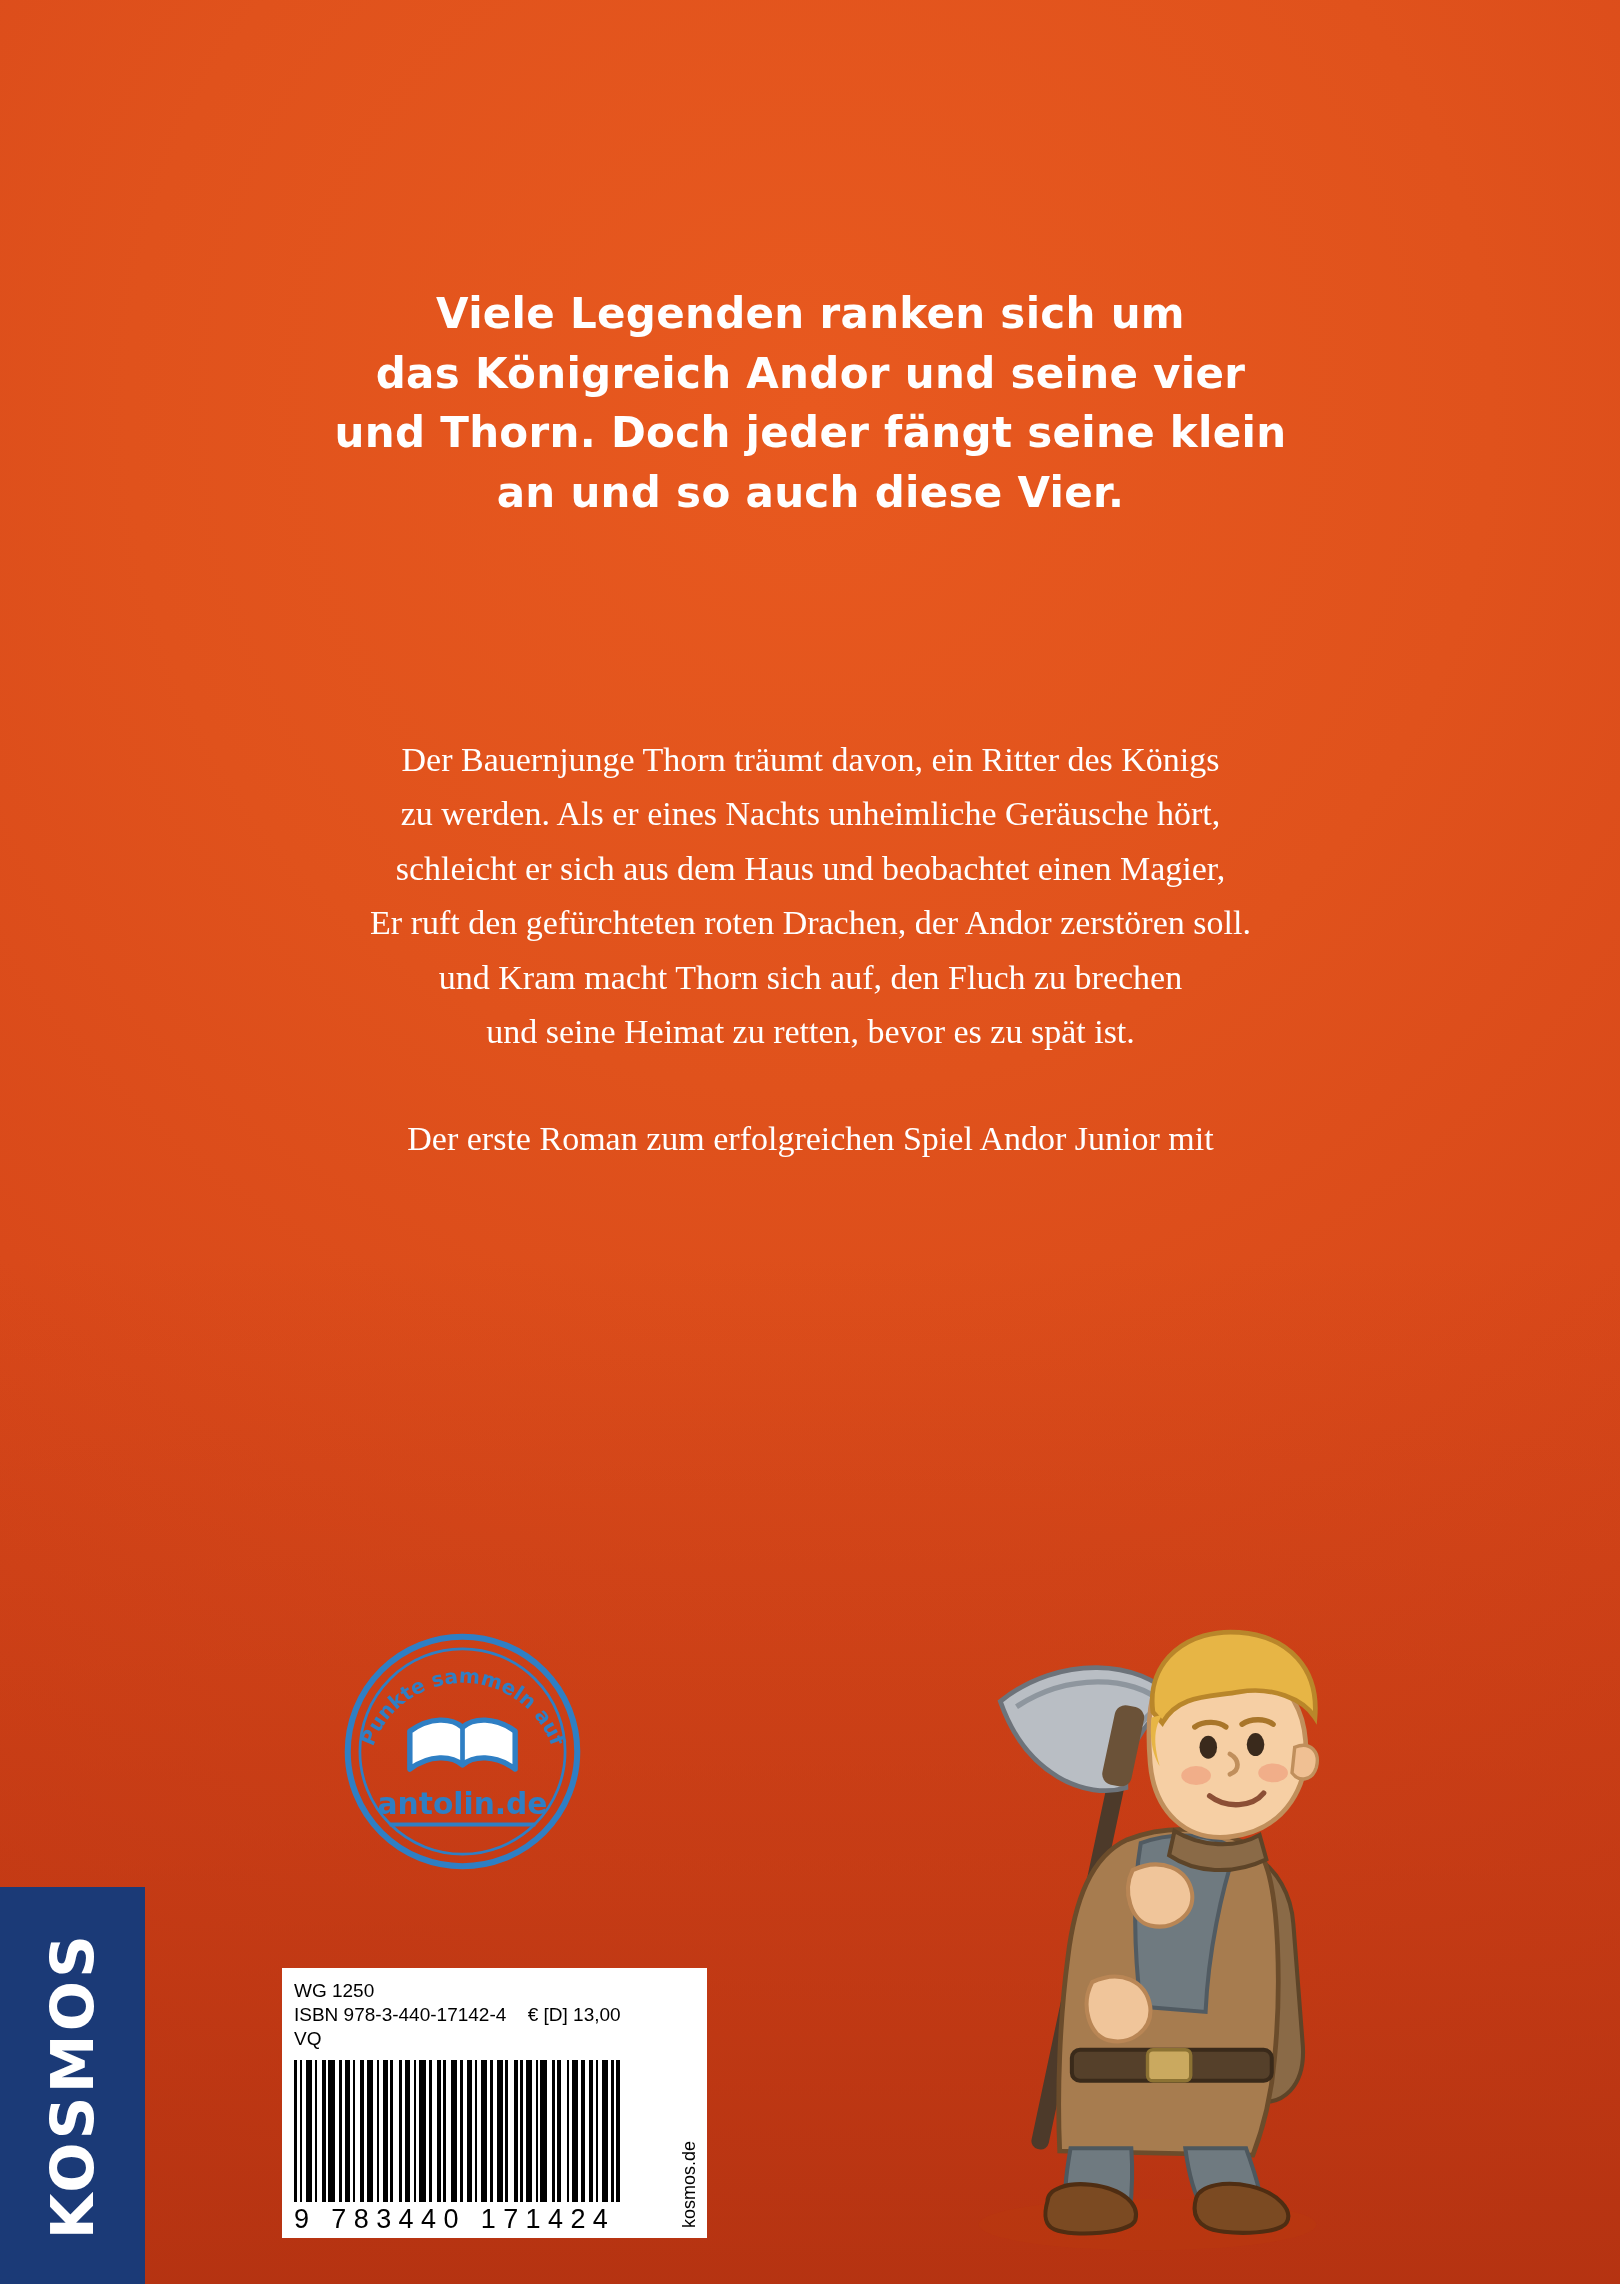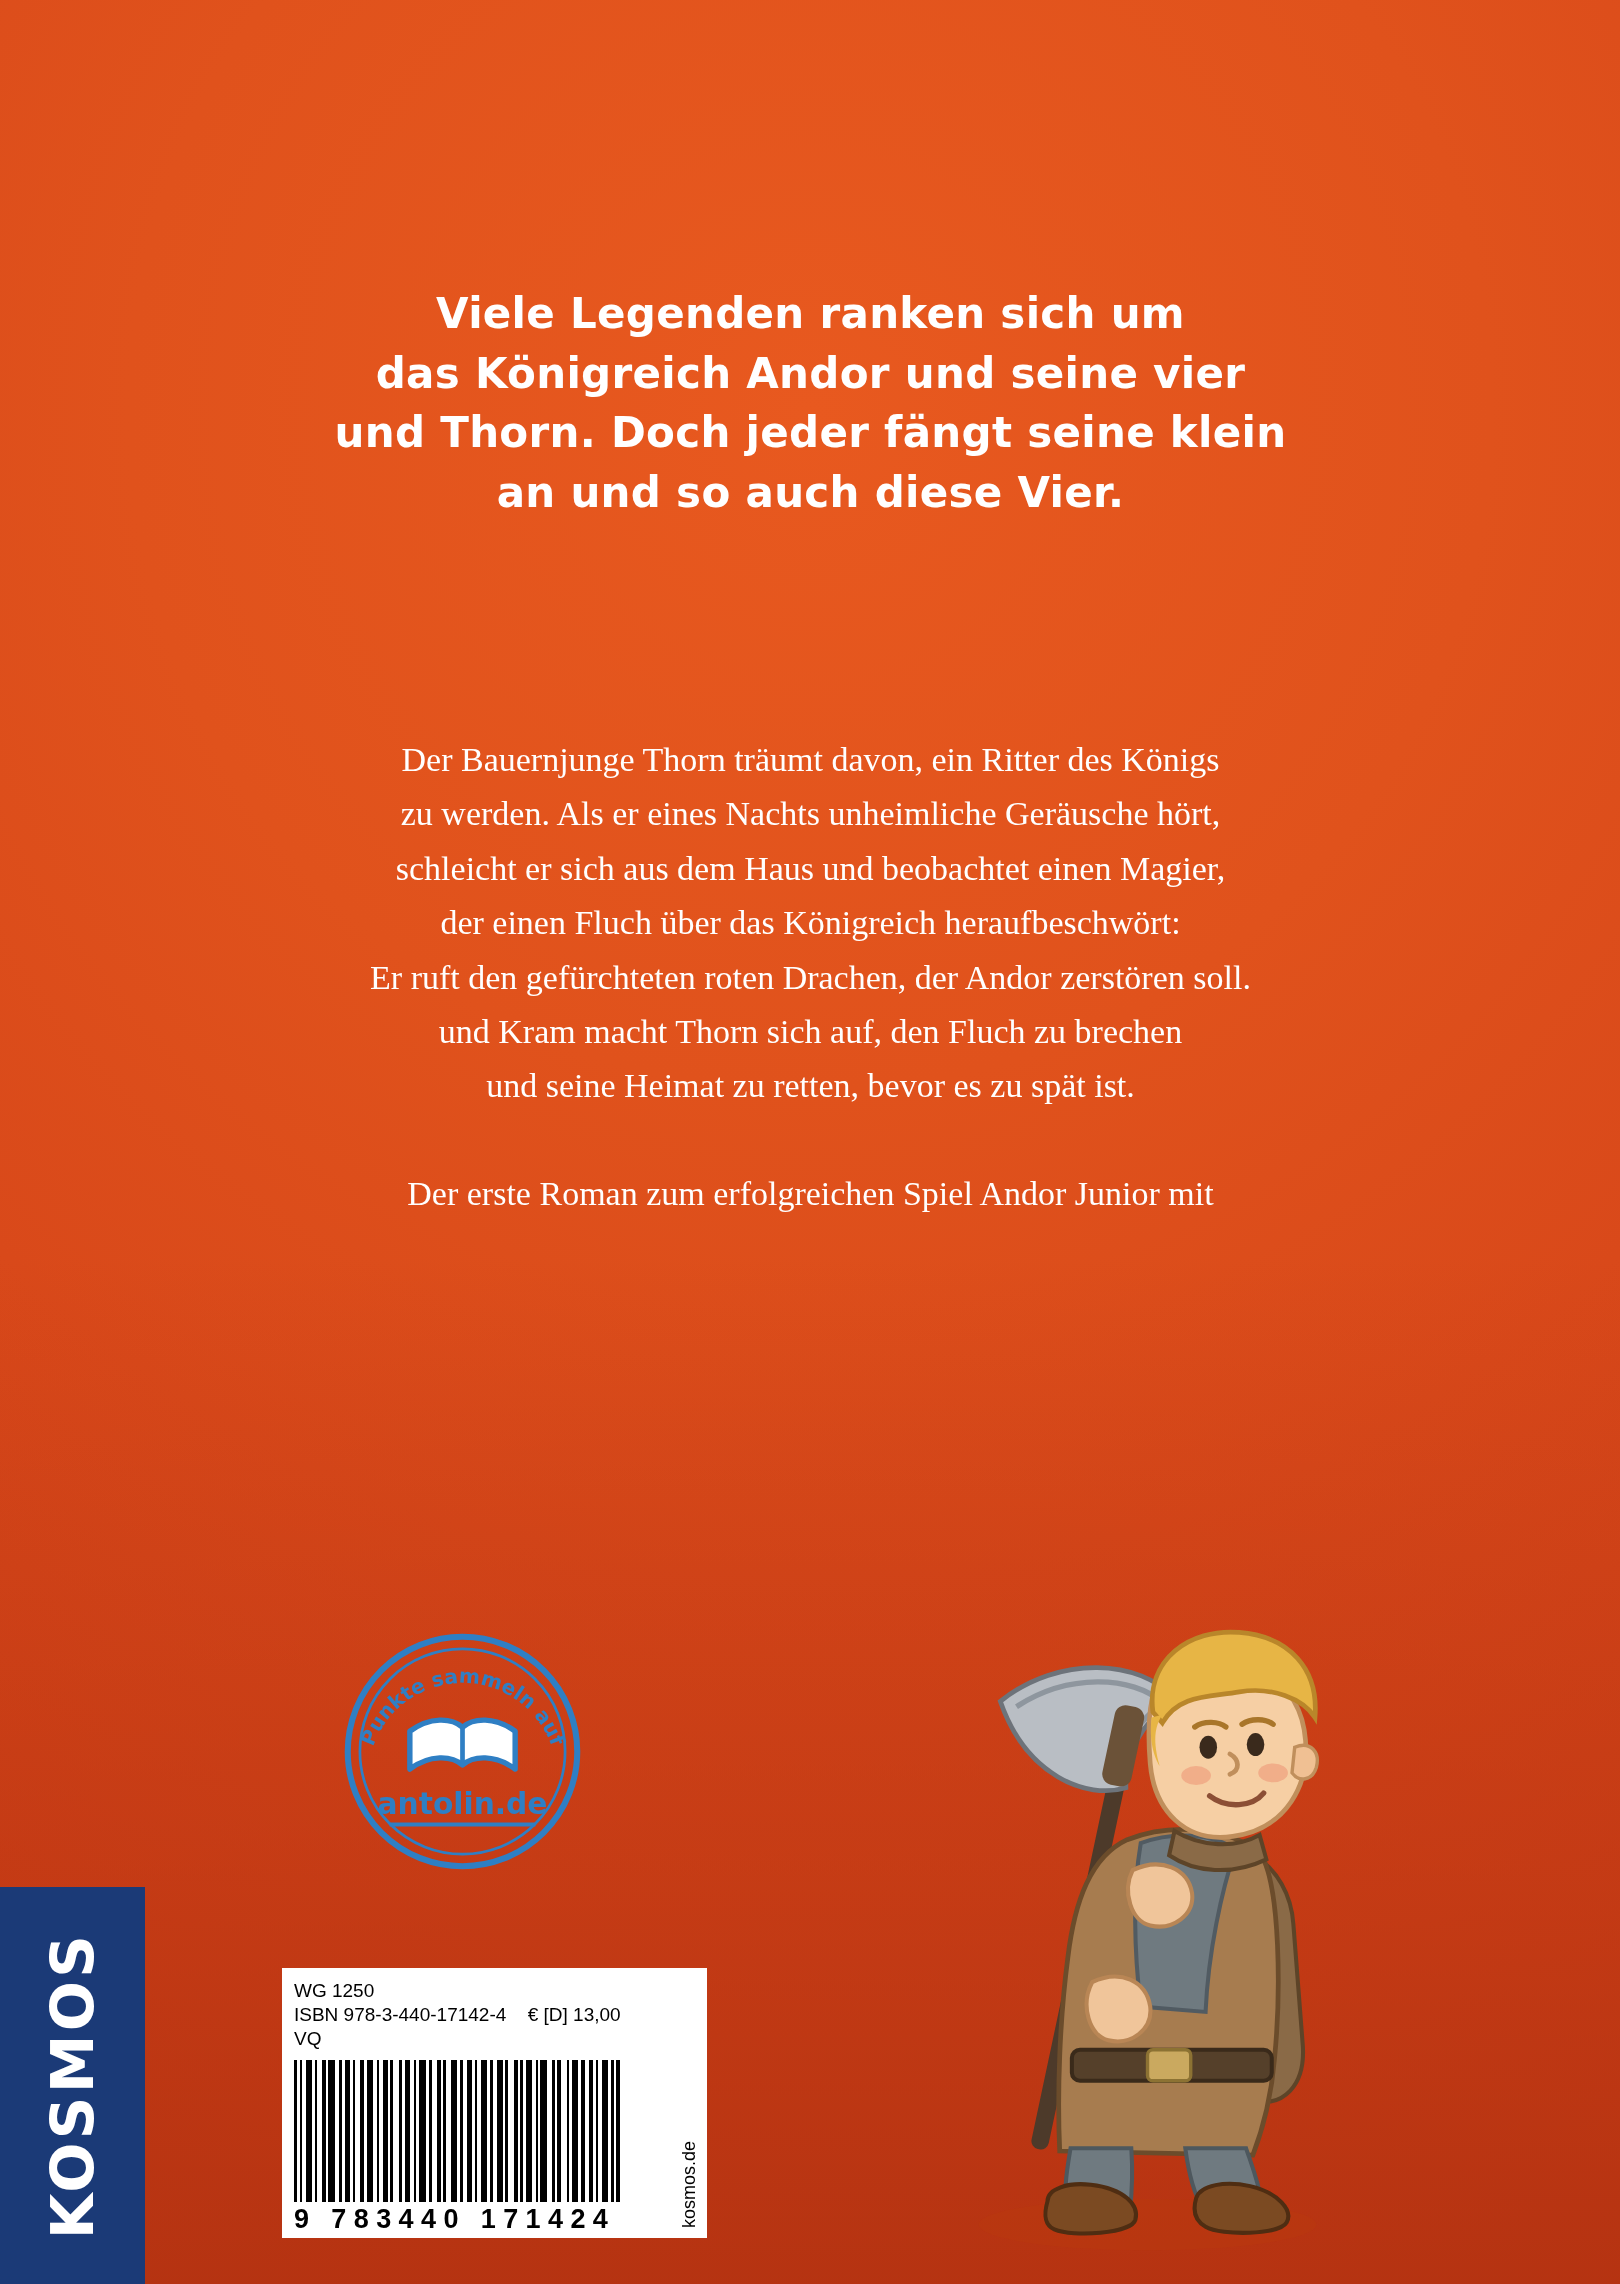--- a/index.html
+++ b/index.html
@@ -178,7 +178,6 @@
       <div>Der Bauernjunge Thorn träumt davon, ein Ritter des Königs</div>
       <div>zu werden. Als er eines Nachts unheimliche Geräusche hört,</div>
       <div>schleicht er sich aus dem Haus und beobachtet einen Magier,</div>
-      <div>der einen Fluch über das Königreich heraufbeschwört:</div>
       <div>Er ruft den gefürchteten roten Drachen, der Andor zerstören soll.</div>
       <div>und Kram macht Thorn sich auf, den Fluch zu brechen</div>
       <div>und seine Heimat zu retten, bevor es zu spät ist.</div>

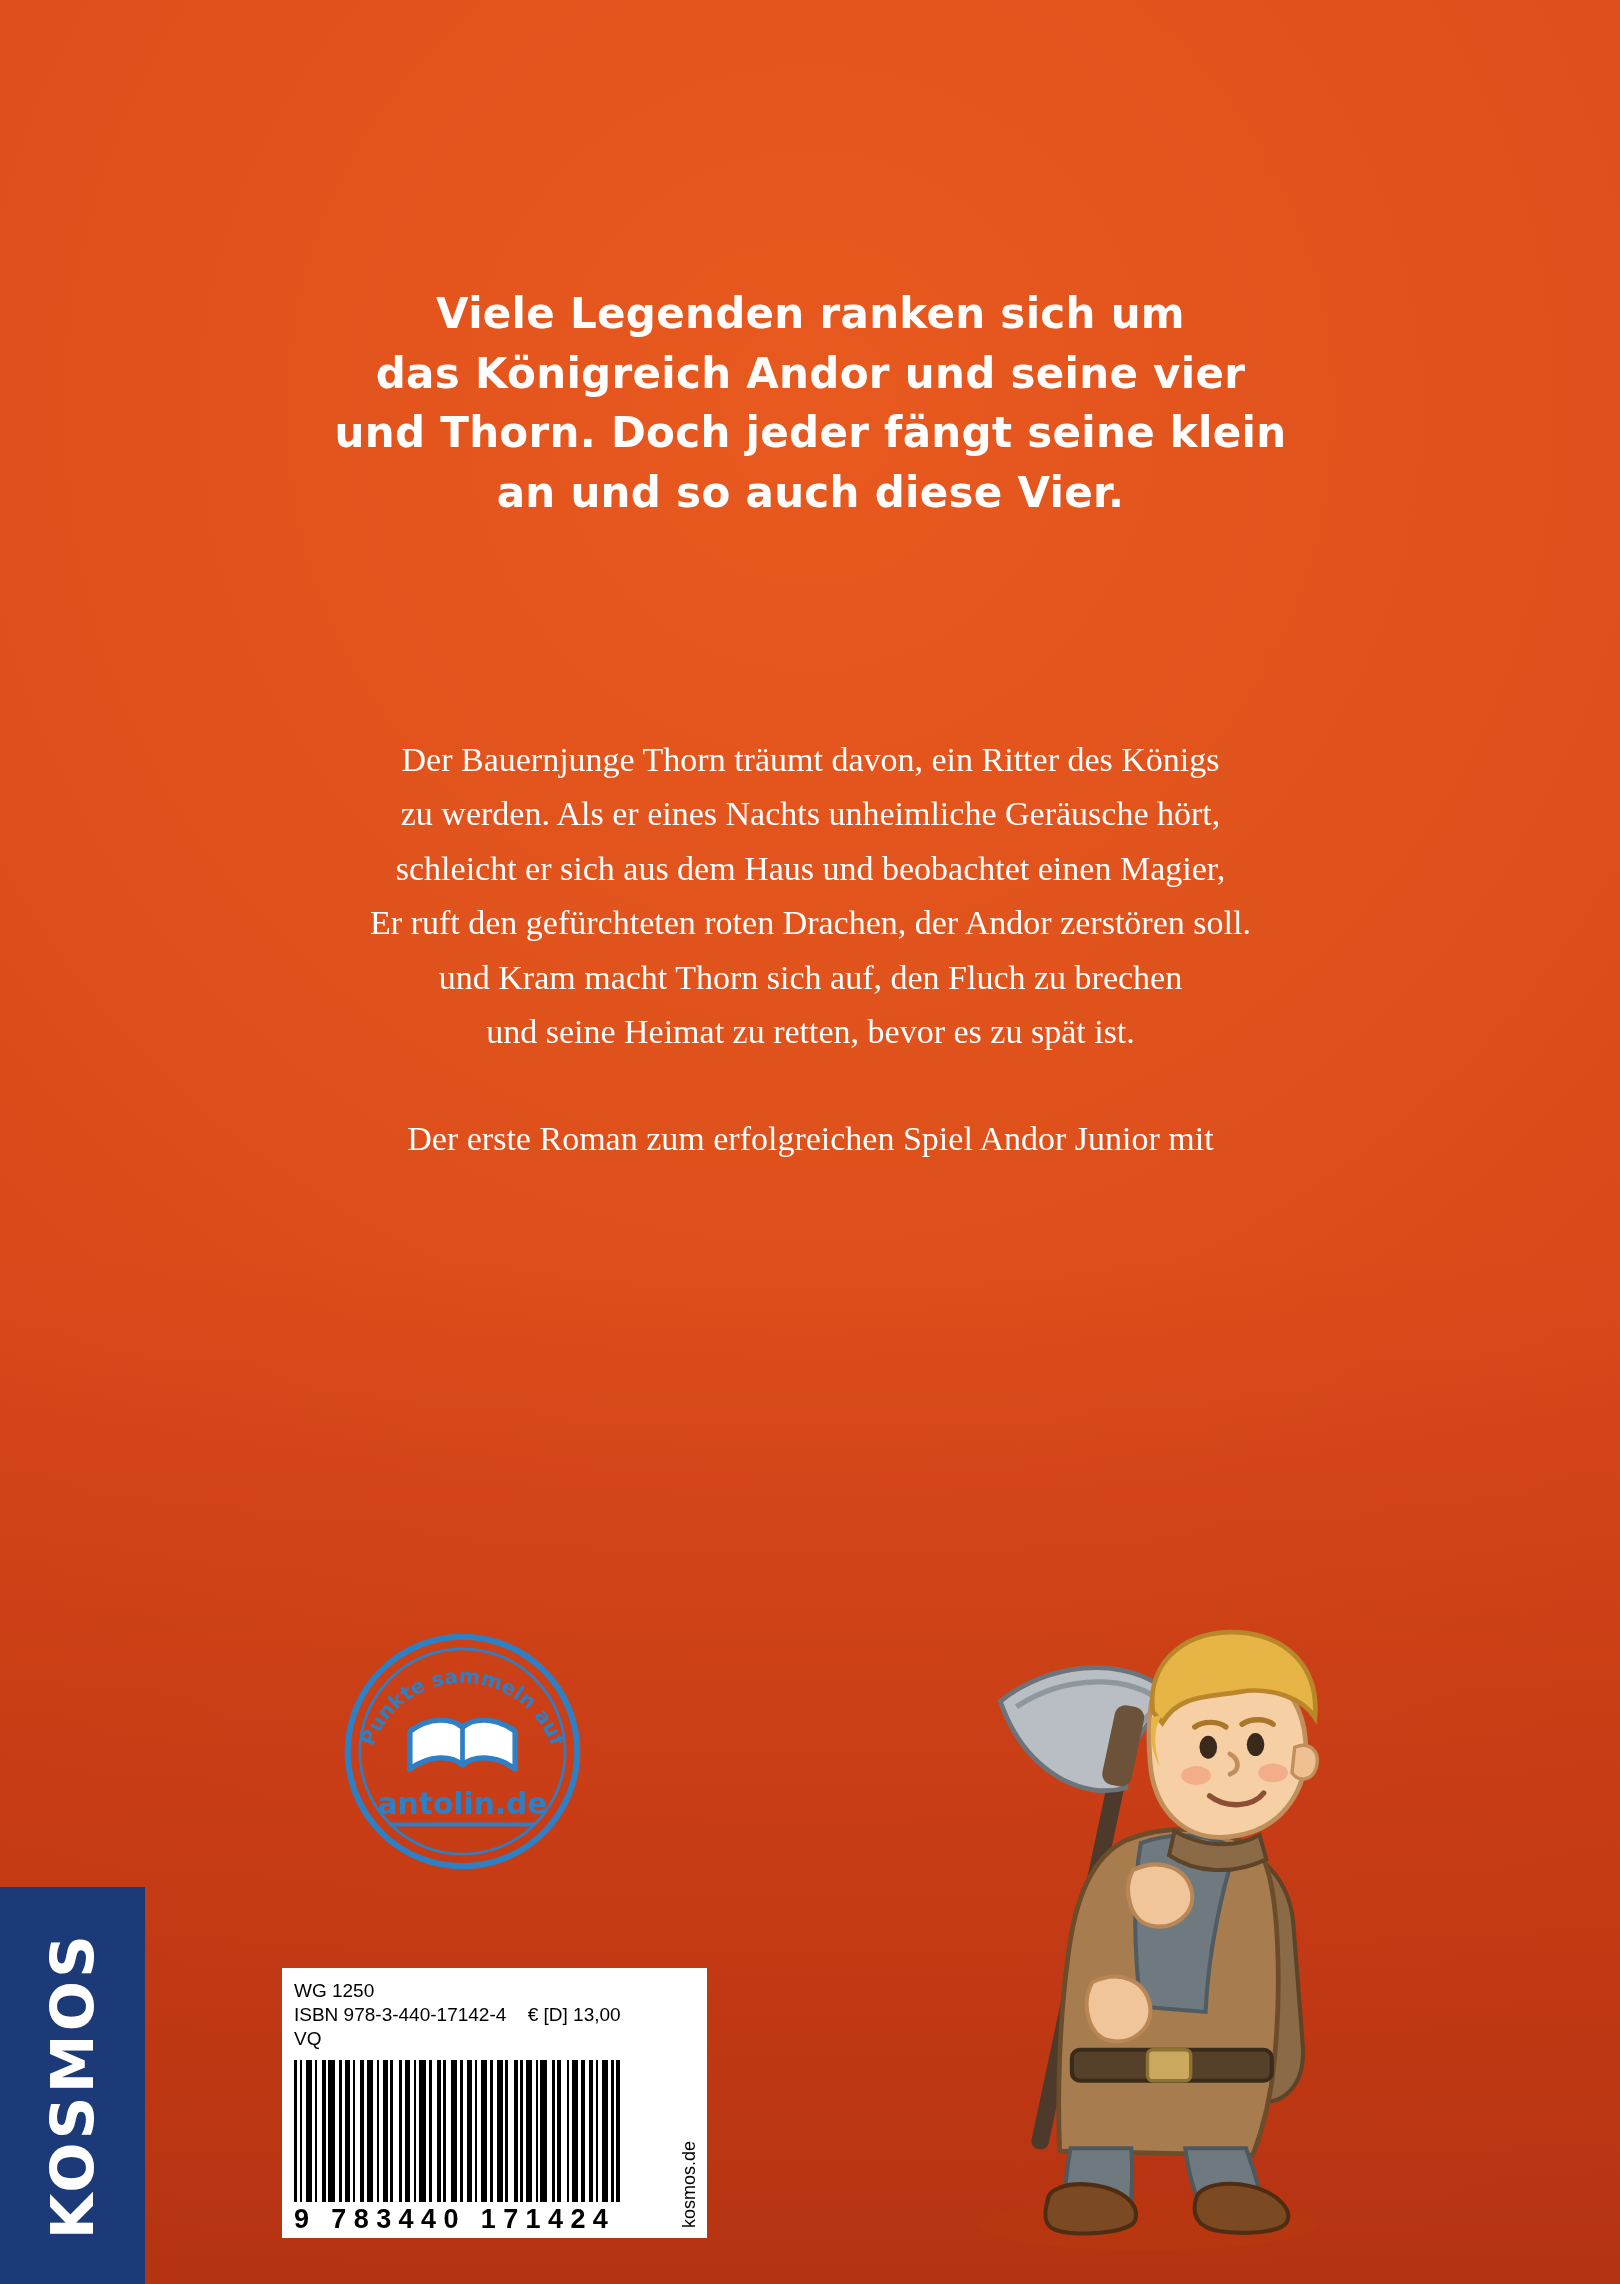--- a/index.html
+++ b/index.html
@@ -136,7 +136,6 @@
     color: #000;
     margin-top: 2.7px;
     white-space: nowrap;
-    font-weight: bold;
   }
   .bc-side {
     position: absolute;

